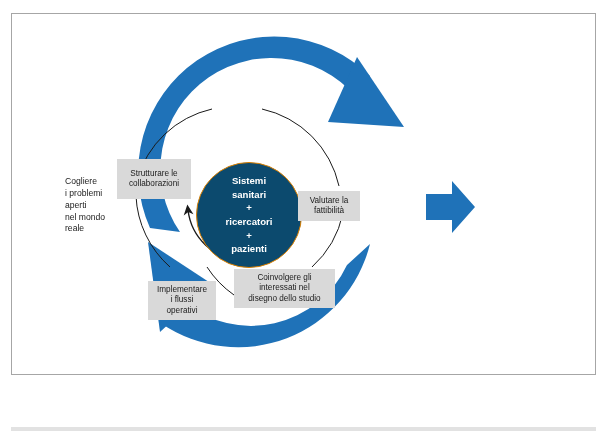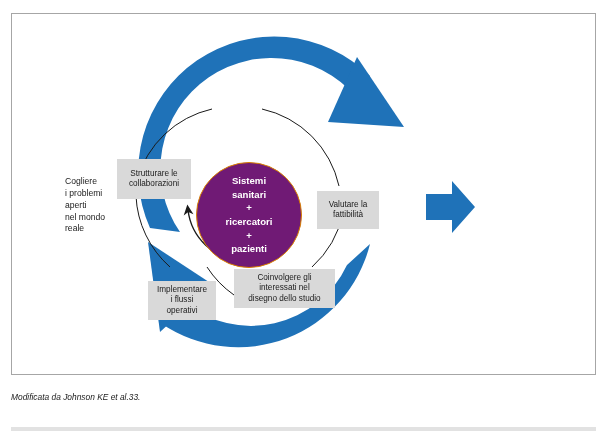--- a/index.html
+++ b/index.html
@@ -64,7 +64,7 @@
     left: 184px; top: 148px;
     width: 106px; height: 106px;
     border-radius: 50%;
-    background: #701a75;
+    background: #0c4a6e;
     border: 1px solid #d97f00;
     color: #ffffff;
     font-weight: bold;

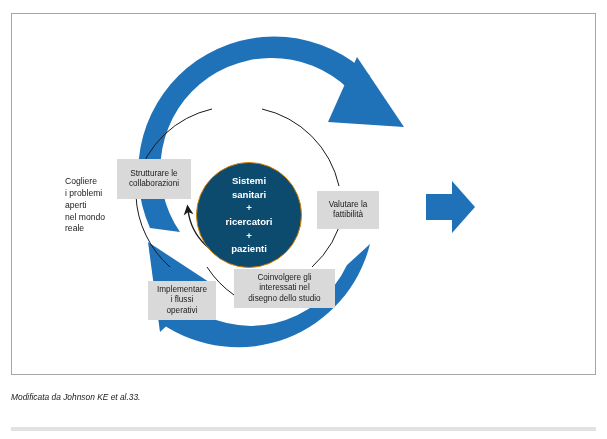--- a/index.html
+++ b/index.html
@@ -53,7 +53,7 @@
 
   .node-define      { left: 186px; top: 77px;  width: 75px;  height: 30px; }
   .node-structure   { left: 105px; top: 145px; width: 74px;  height: 40px; }
-  .node-feasibility { left: 305px; top: 177px; width: 62px;  height: 38px; }
+  .node-feasibility { left: 286px; top: 177px; width: 62px;  height: 30px; }
   .node-implement   { left: 136px; top: 254px; width: 68px;  height: 39px; margin-top: 13px; }
   .node-engage      { left: 222px; top: 255px; width: 101px; height: 39px; }
   .node-health      { left: 468px; top: 178px; width: 82px;  height: 30px; }

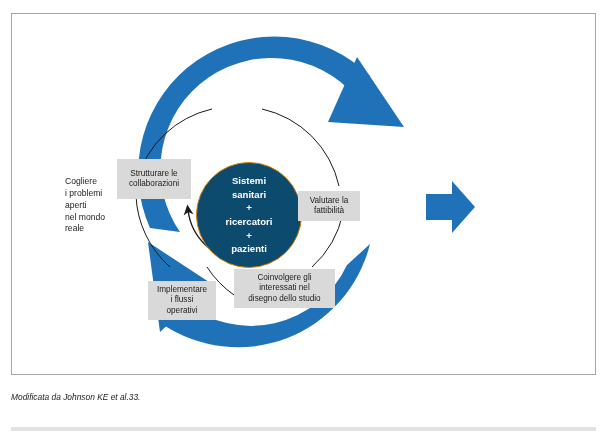--- a/index.html
+++ b/index.html
@@ -205,7 +205,6 @@
   </div>
 
   <div class="caption">
-    <div class="caption-line2">Modificata da Johnson KE et al.33.</div>
   </div>
 
   <div class="bottom-rule"></div>

